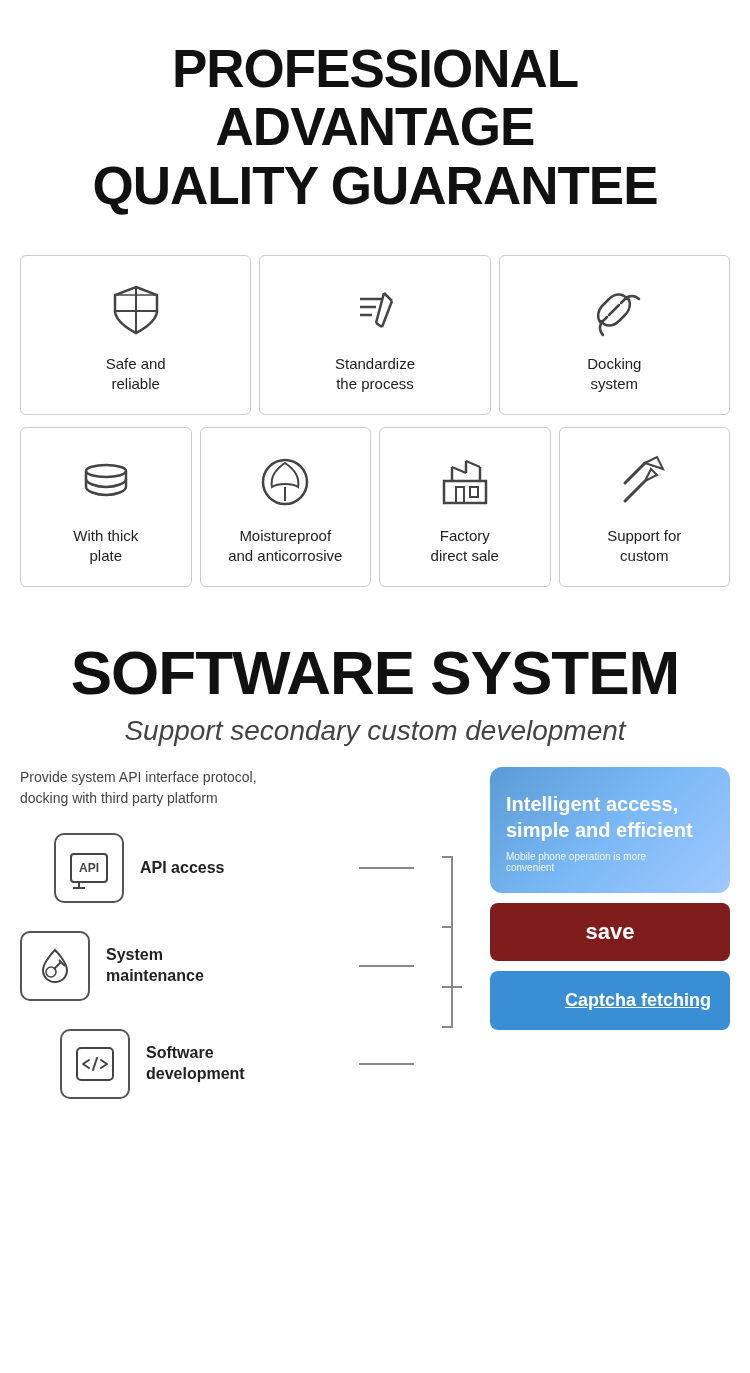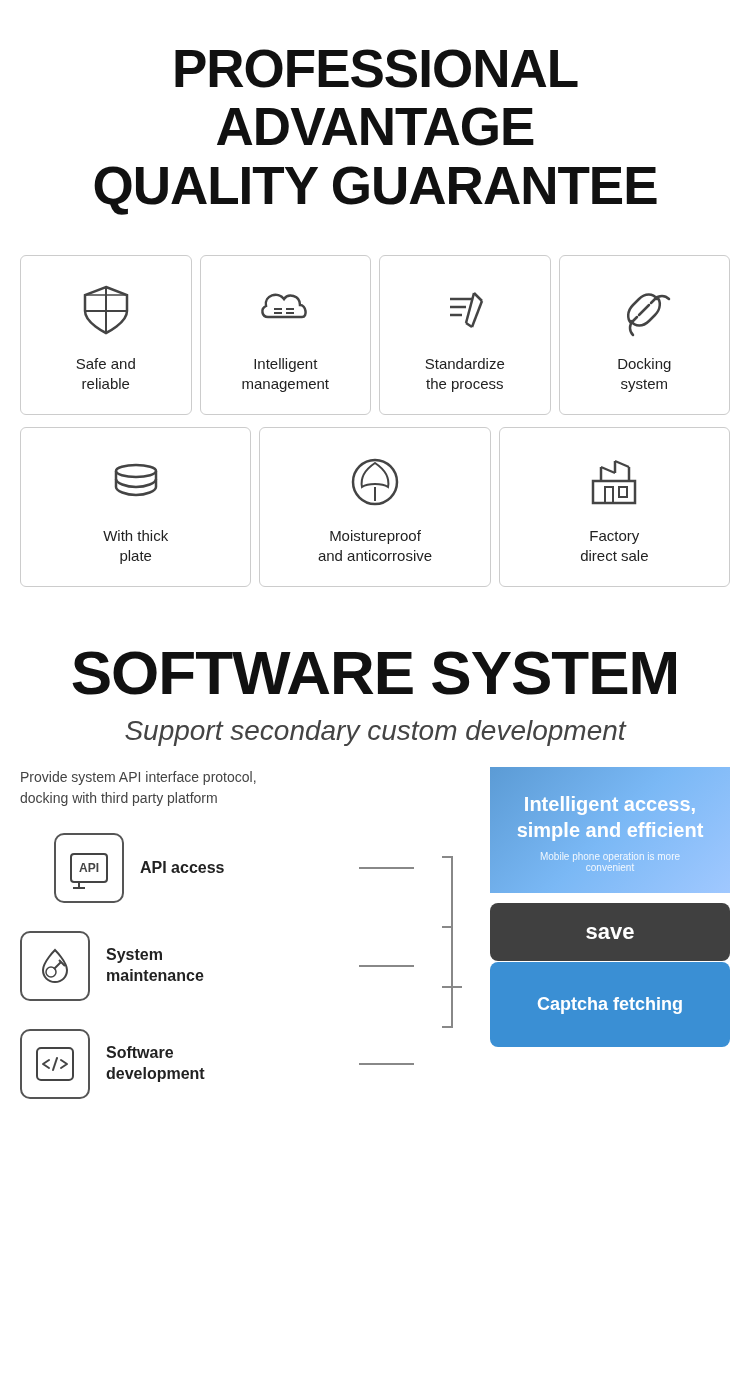--- a/index.html
+++ b/index.html
@@ -209,19 +209,6 @@
       <div class="feature-label">Safe and<br>reliable</div>
     </div>
 
-    <div class="feature-card">
-      <div class="feature-icon">
-        <svg viewBox="0 0 58 58">
-          <path d="M12 36 C6 36 4 28 10 25 C8 14 22 10 28 18 C32 12 44 14 44 24 C50 24 52 36 46 36 Z" stroke="#444" stroke-width="2.5"></path>
-          <line x1="18" y1="32" x2="26" y2="32" stroke="#444" stroke-width="2"></line>
-          <line x1="30" y1="28" x2="38" y2="28" stroke="#444" stroke-width="2"></line>
-          <line x1="18" y1="28" x2="26" y2="28" stroke="#444" stroke-width="2"></line>
-          <line x1="30" y1="32" x2="38" y2="32" stroke="#444" stroke-width="2"></line>
-          <line x1="20" y1="36" x2="28" y2="36" stroke="#444" stroke-width="2"></line>
-        </svg>
-      </div>
-      <div class="feature-label">Intelligent<br>management</div>
-    </div>
 
     <div class="feature-card">
       <div class="feature-icon">

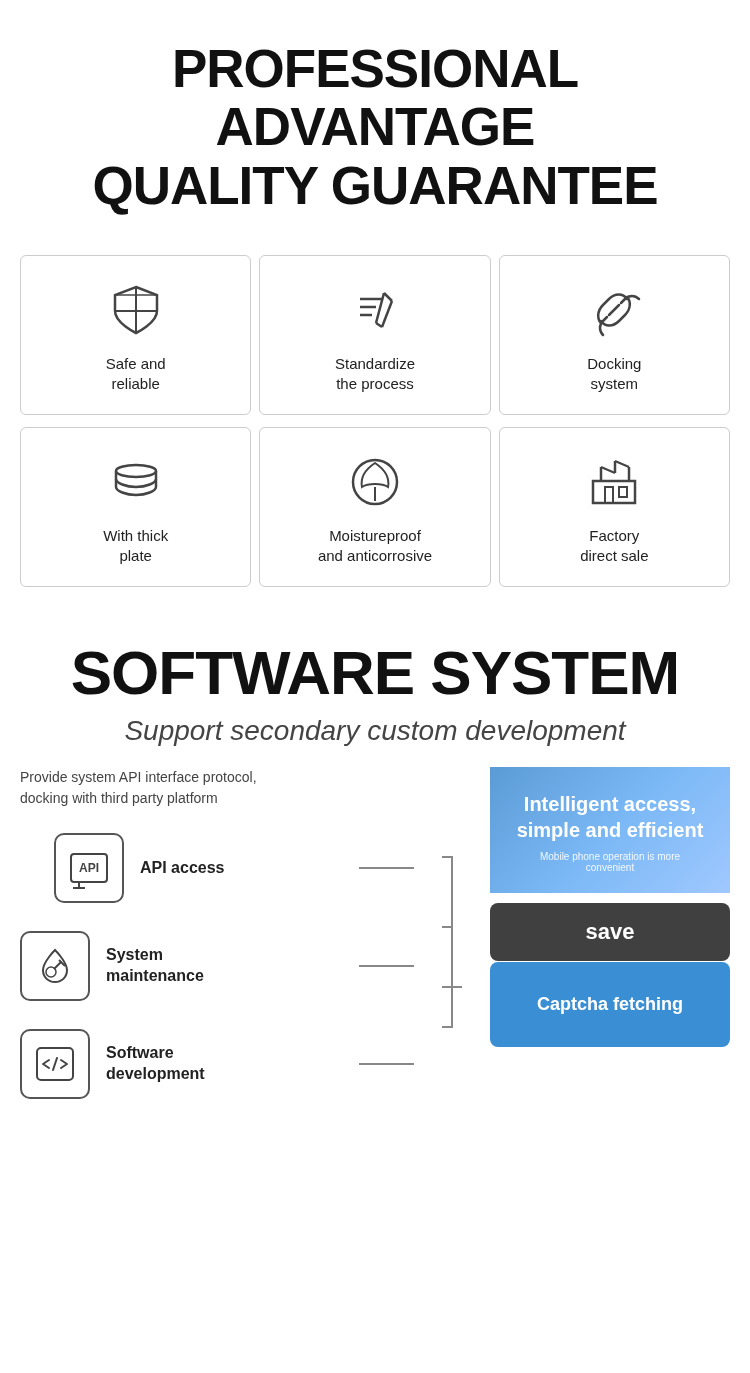--- a/index.html
+++ b/index.html
@@ -280,6 +280,18 @@
       <div class="feature-label">Factory<br>direct sale</div>
     </div>
 
+    <div class="feature-card">
+      <div class="feature-icon">
+        <svg viewBox="0 0 58 58">
+          <line x1="10" y1="48" x2="30" y2="28" stroke="#444" stroke-width="3" stroke-linecap="round"></line>
+          <path d="M30 28 L36 16 L42 22 L30 28 Z" stroke="#444" stroke-width="2" fill="none"></path>
+          <line x1="10" y1="10" x2="48" y2="48" stroke="none"></line>
+          <line x1="30" y1="10" x2="10" y2="30" stroke="#444" stroke-width="3" stroke-linecap="round"></line>
+          <path d="M30 10 L42 4 L48 16 Z" stroke="#444" stroke-width="2" fill="none"></path>
+        </svg>
+      </div>
+      <div class="feature-label">Support for<br>custom</div>
+    </div>
 
   </div>
 </div>

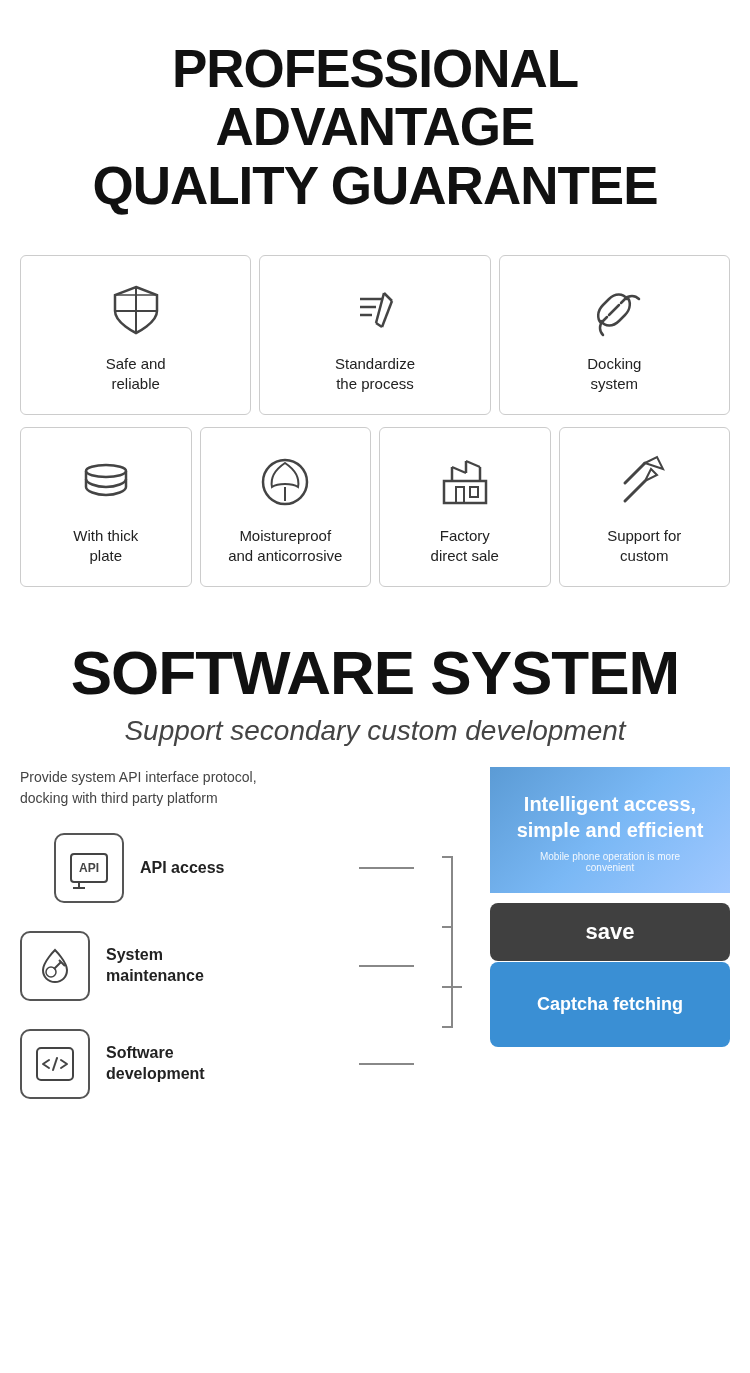--- a/index.html
+++ b/index.html
@@ -139,11 +139,11 @@
     }
     .phone-card {
       background: linear-gradient(135deg, #5b9bd5 0%, #7ab8f5 50%, #a0c8ff 100%);
-      border-radius: 0;
+      border-radius: 12px;
       padding: 24px 16px 20px;
       margin-bottom: 10px;
       color: #fff;
-      text-align: center;
+      text-align: left;
     }
     .phone-card .main-text {
       font-size: 20px;

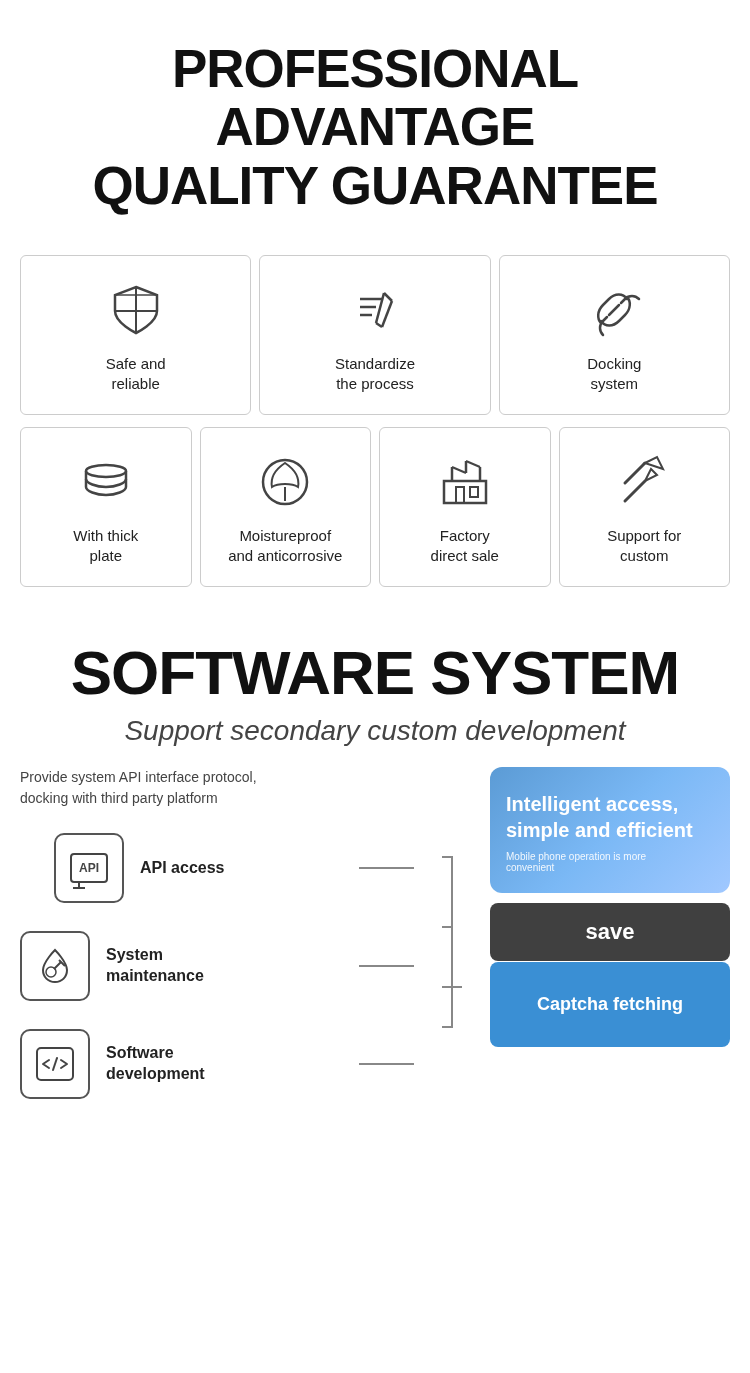--- a/index.html
+++ b/index.html
@@ -158,14 +158,14 @@
     .btn-save {
       display: block;
       width: 100%;
-      background: #404040;
+      background: #7f1d1d;
       color: #fff;
       font-size: 22px;
       font-weight: bold;
       text-align: center;
       padding: 16px;
       border-radius: 8px;
-      margin-bottom: 1px;
+      margin-bottom: 10px;
       border: none;
       cursor: pointer;
     }

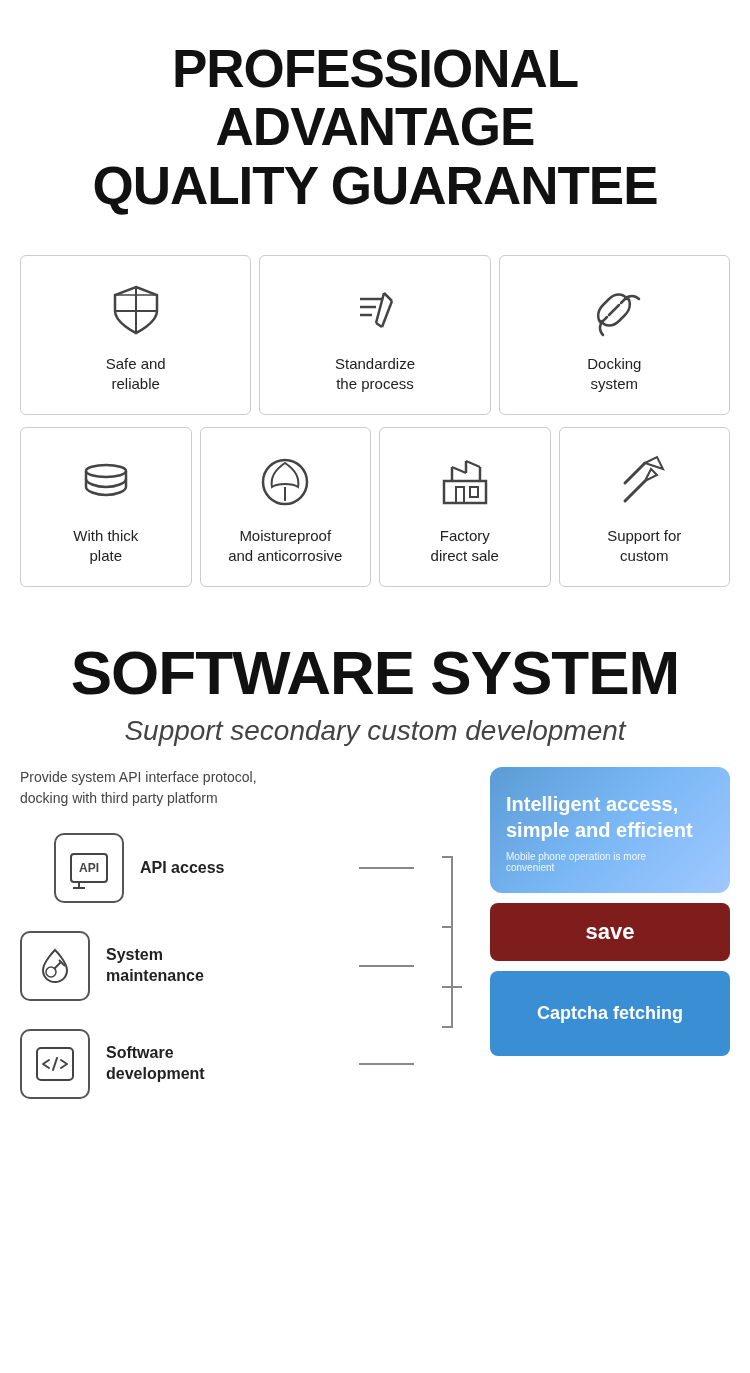--- a/index.html
+++ b/index.html
@@ -176,11 +176,12 @@
       color: #fff;
       font-size: 18px;
       font-weight: bold;
-      text-align: center;
-      padding: 32px;
+      text-align: right;
+      padding: 19px;
       border-radius: 8px;
       border: none;
       cursor: pointer;
+      text-decoration: underline;
     }
   </style>
 </head>

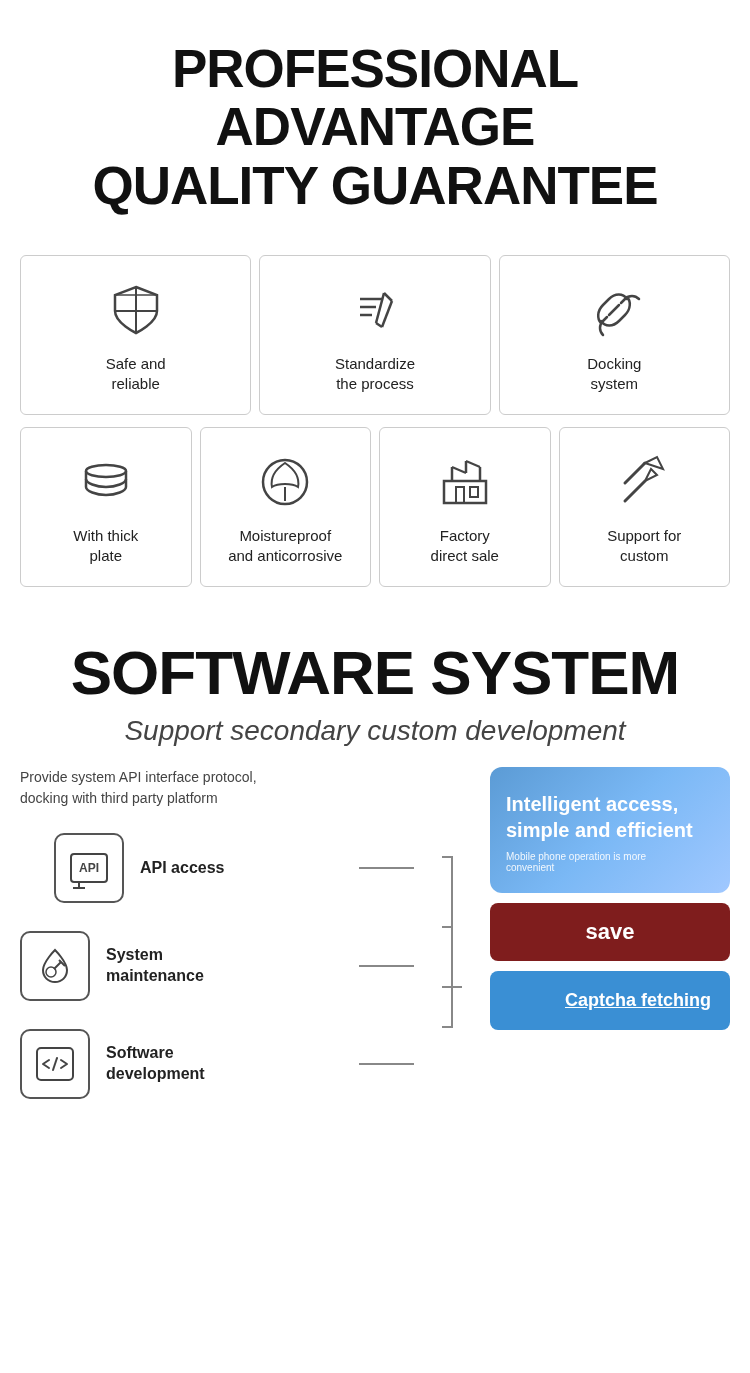--- a/index.html
+++ b/index.html
@@ -334,7 +334,7 @@
         <div style="position:absolute; right:0; top:50%; width:55px; height:2px; background:#888; transform:translateY(-50%);"></div>
       </div>
 
-      <div class="software-item" style="position:relative;">
+      <div class="software-item" style="position:relative;margin-left:40px;">
         <div class="software-item-icon">
           <svg viewBox="0 0 44 44" width="44" height="44" stroke="#444" fill="none" stroke-width="2">
             <rect x="4" y="6" width="36" height="32" rx="4"></rect>

